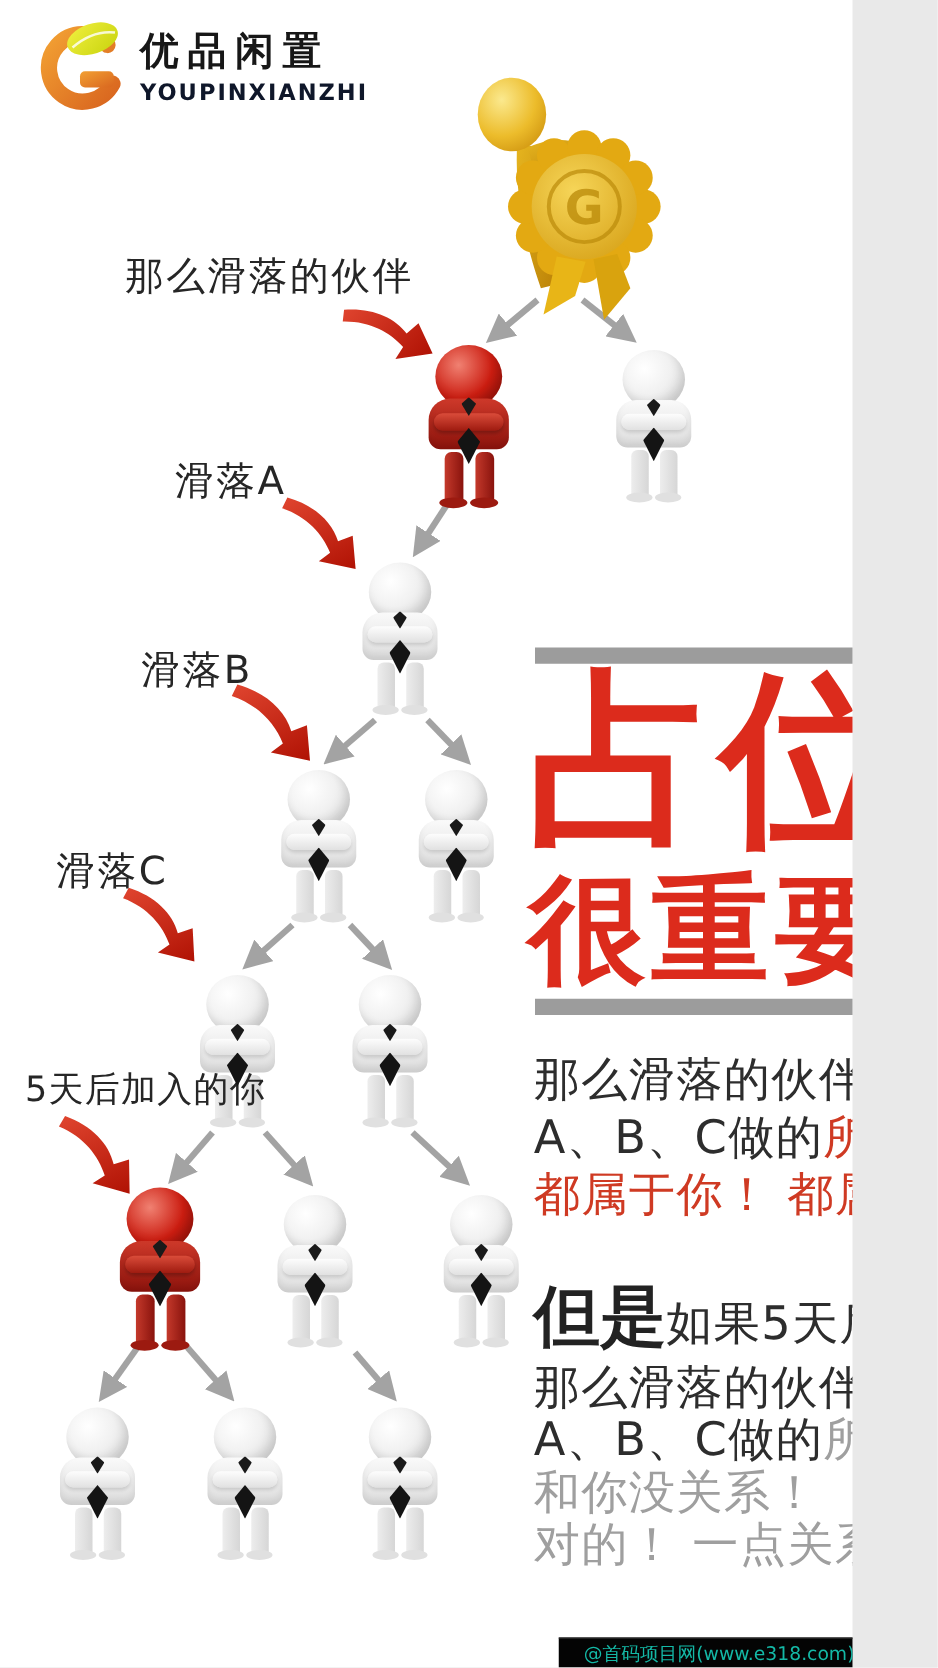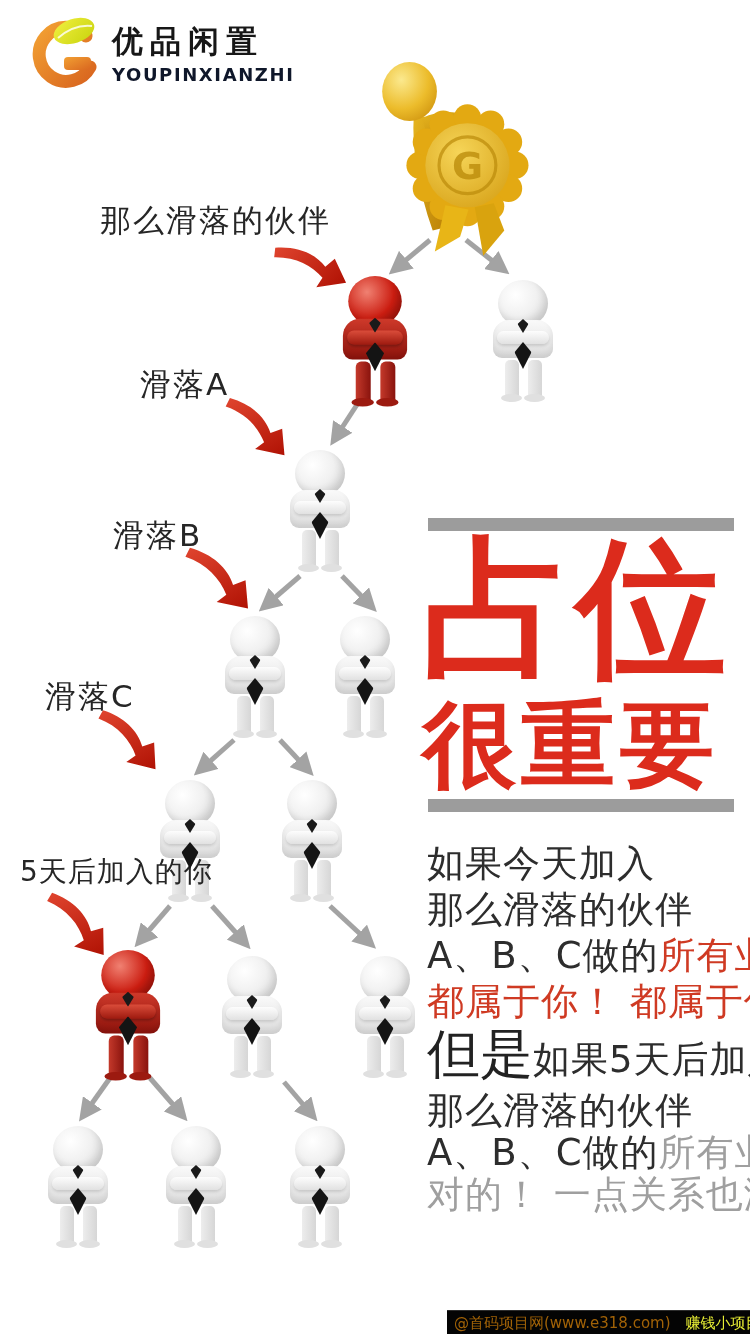--- a/index.html
+++ b/index.html
@@ -3,7 +3,7 @@
 <meta charset="utf-8">
 <style>
   html,body{margin:0;padding:0;background:#e9e9e9;}
-  .canvas{position:relative;width:750px;height:1334px;background:#ffffff;overflow:hidden;
+  .canvas{position:relative;width:682px;height:1334px;background:#ffffff;overflow:hidden;
     font-family:"DejaVu Sans","Liberation Sans",sans-serif;}
 
   

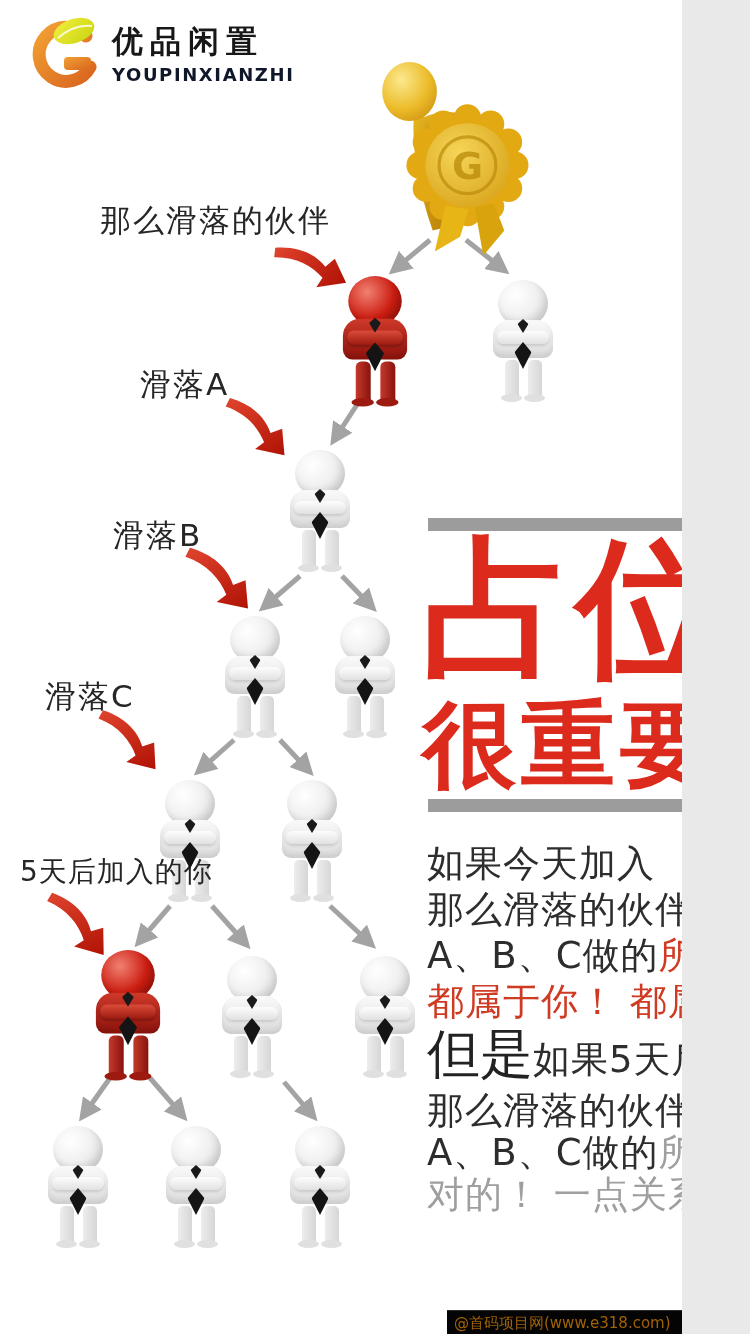--- a/index.html
+++ b/index.html
@@ -366,7 +366,6 @@
   <div class="bar" style="top:799px"></div>
 
   <div class="tblock tb1">
-    <div class="tline">如果今天加入</div>
     <div class="tline">那么滑落的伙伴</div>
     <div class="tline"><span>A、B、C做的</span><span class="red-em">所有业绩</span></div>
     <div class="tline red-em">都属于你！ 都属于你！</div>

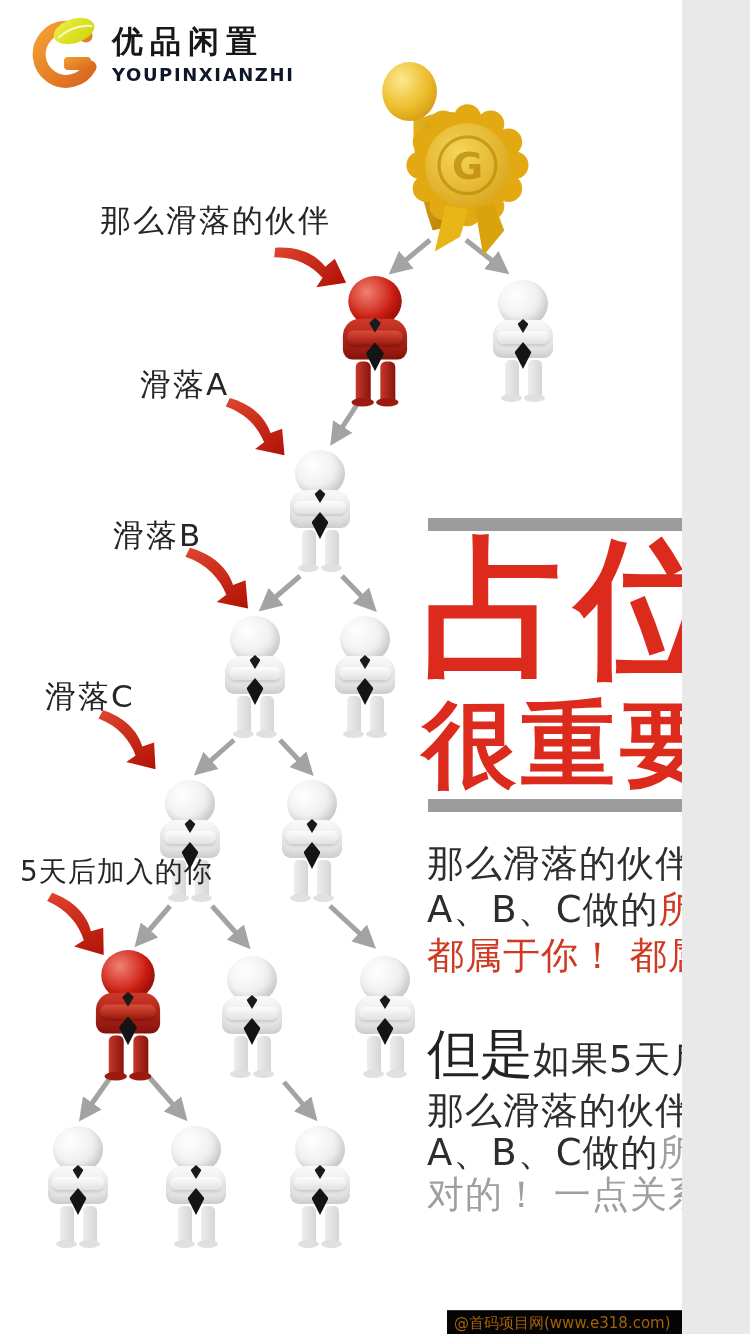--- a/index.html
+++ b/index.html
@@ -66,7 +66,7 @@
   .tline{font-size:37px;line-height:46px;white-space:nowrap;letter-spacing:1px;}
   .tb2 .tline{font-size:37px;line-height:42px;}
   .tb2 .first{line-height:56px;margin-bottom:2px;}
-  .danshi{font-size:53px;font-weight:normal;color:#222222;letter-spacing:0;}
+  .danshi{font-size:53px;font-weight:bold;color:#222222;letter-spacing:0;}
   .red-em{color:#cf3a23;}
   .gray-em{color:#9f9f9f;}
 

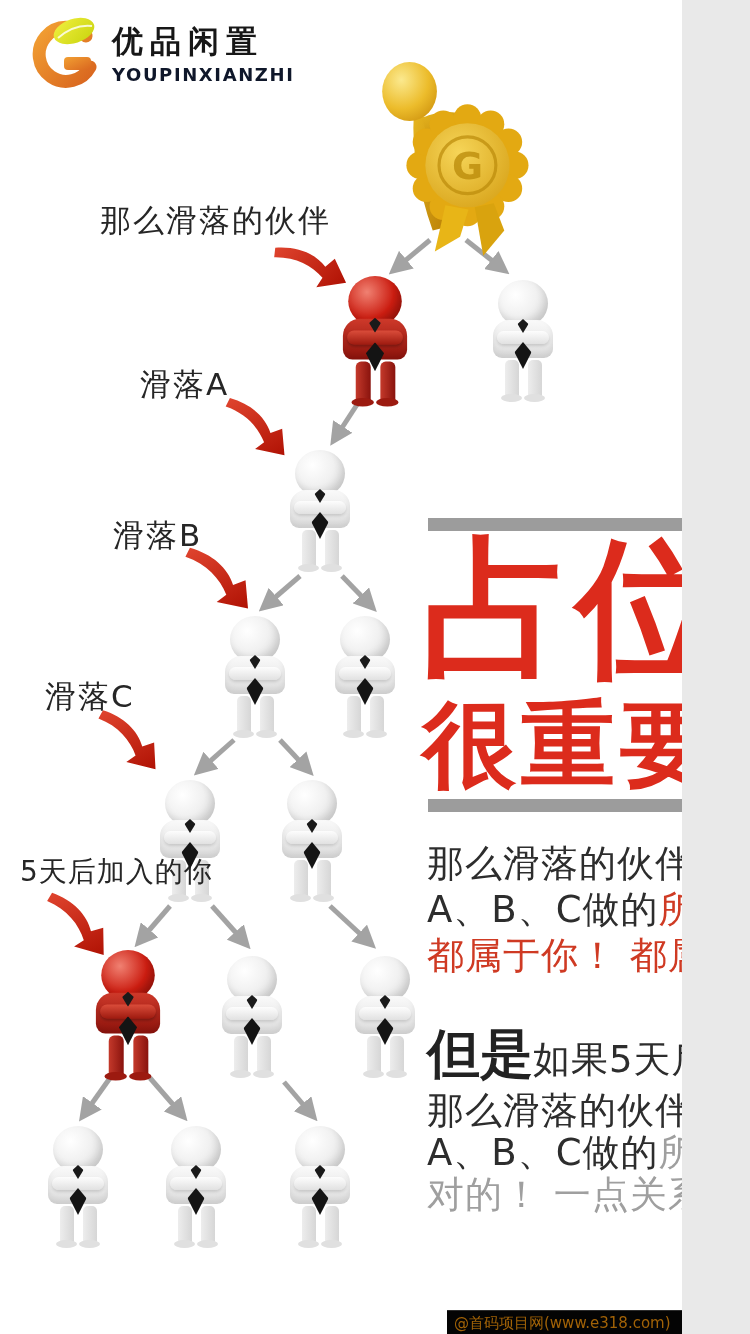--- a/index.html
+++ b/index.html
@@ -375,6 +375,7 @@
     <div class="tline first"><span class="danshi">但是</span><span>如果5天后加入</span></div>
     <div class="tline">那么滑落的伙伴</div>
     <div class="tline"><span>A、B、C做的</span><span class="gray-em">所有业绩</span></div>
+    <div class="tline gray-em">和你没关系！</div>
     <div class="tline gray-em">对的！ 一点关系也没！</div>
   </div>
 

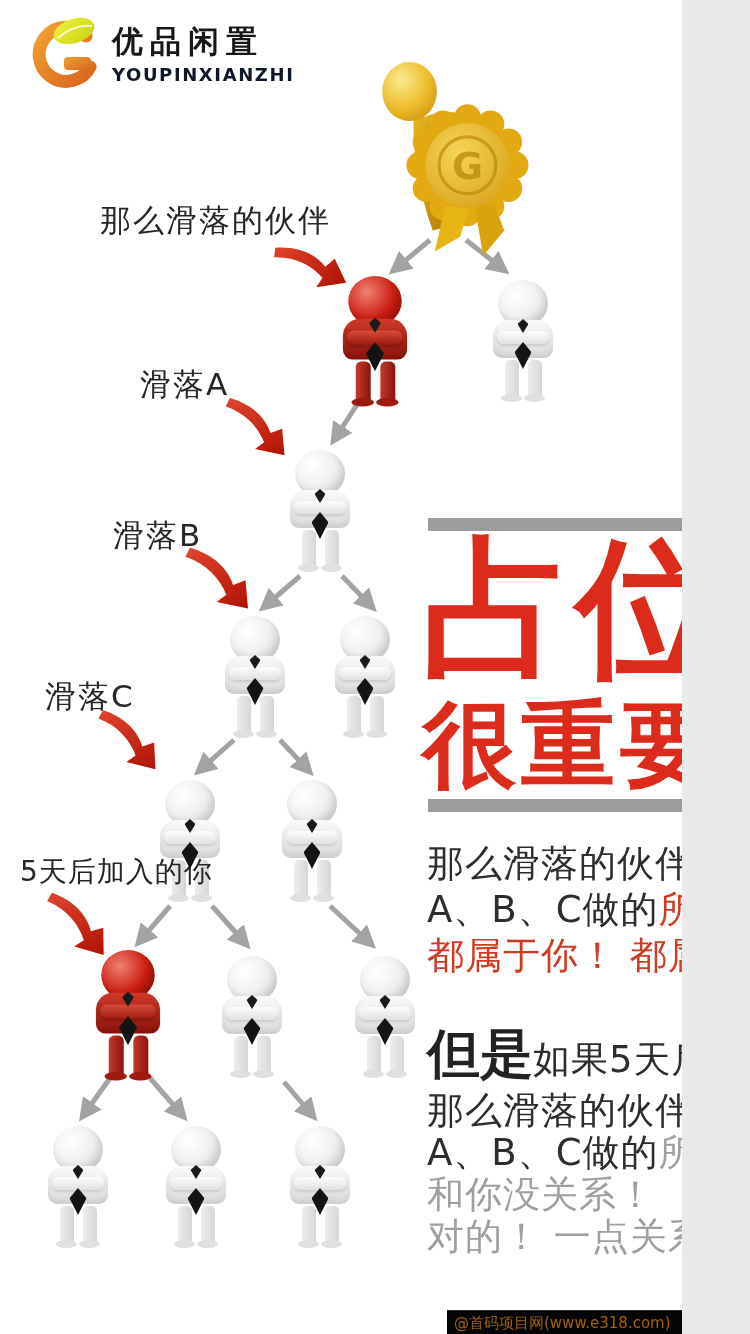--- a/index.html
+++ b/index.html
@@ -73,7 +73,7 @@
   
   .footer{position:absolute;left:447px;top:1310px;width:303px;height:24px;background:#040404;
     display:flex;align-items:center;font-size:15px;white-space:nowrap;border-top:1px solid #2c2c2c;}
-  .footer .credit{color:#a16207;margin-left:7px;}
+  .footer .credit{color:#14b8a6;margin-left:20px;}
   .footer .tagline{color:#e9ef35;margin-left:15px;}
 </style>
 </head>

